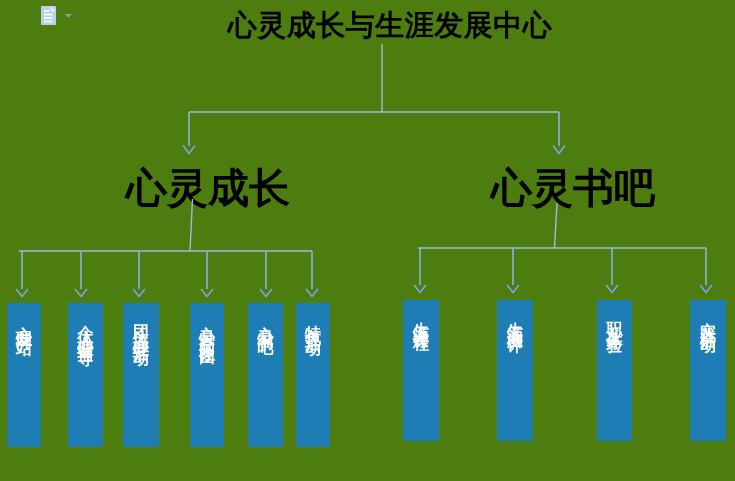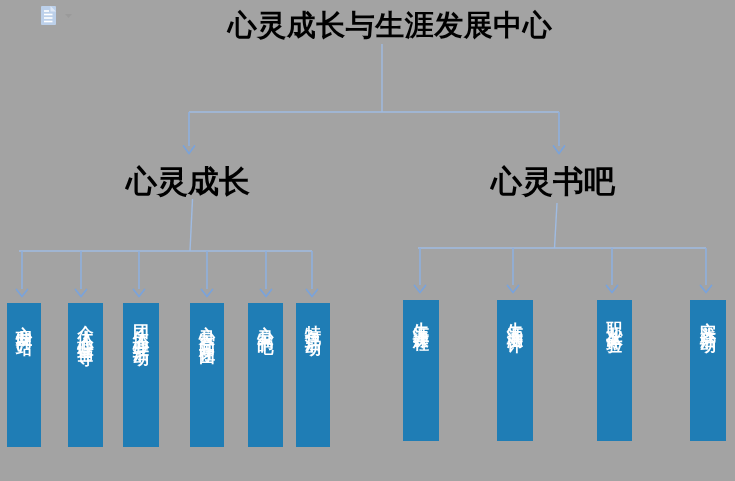--- a/index.html
+++ b/index.html
@@ -10,7 +10,7 @@
   .stage{
     position:relative;
     width:735px;height:481px;
-    background:#a3a3a3;
+    background:#4d7c0f;
     overflow:hidden;
   }
   

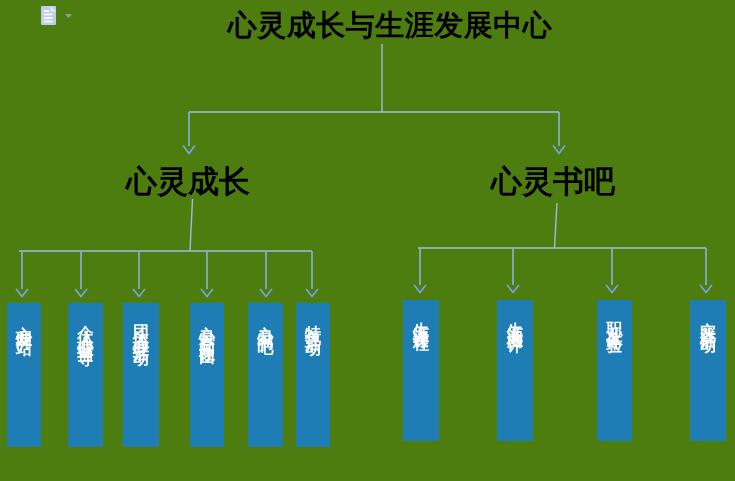--- a/index.html
+++ b/index.html
@@ -28,7 +28,7 @@
   }
   .branch-label{
     position:absolute;top:161px;
-    font-size:31px;font-weight:700;color:#000;
+    font-size:41px;font-weight:700;color:#000;
     white-space:nowrap;
   }
   .branch-label.left{left:126px;}

